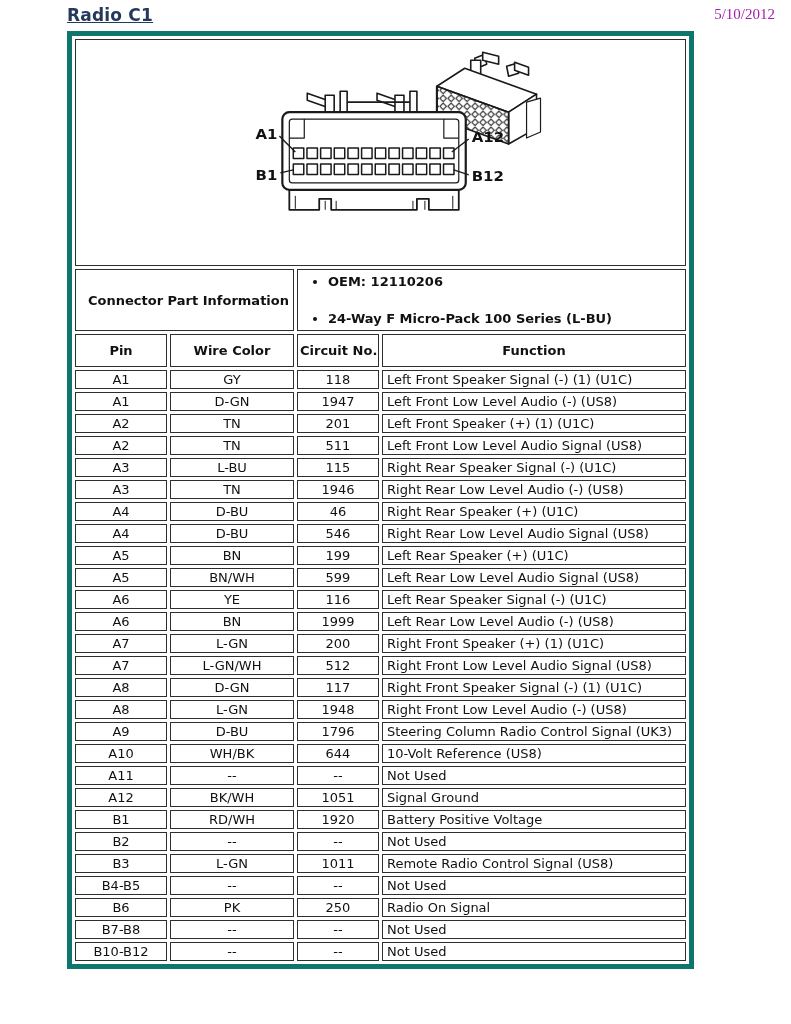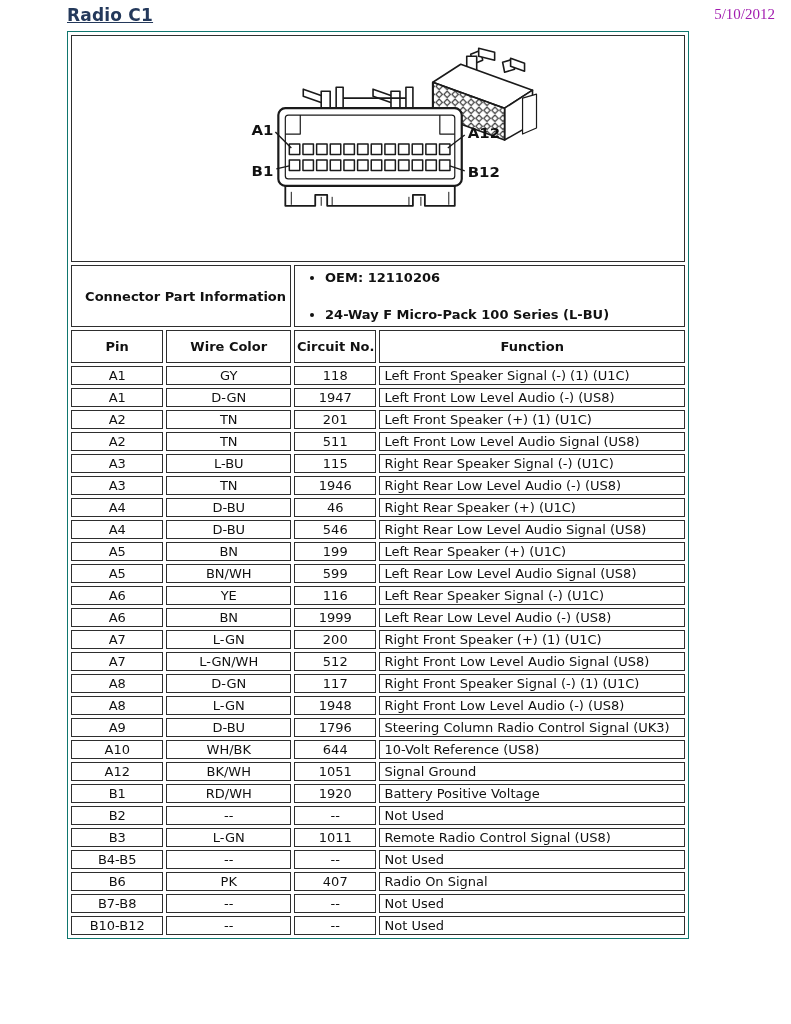--- a/index.html
+++ b/index.html
@@ -21,7 +21,7 @@
   }
   table.main {
     border-collapse:separate; border-spacing:3px;
-    border:1px solid #0f766e; background:#fff;
+    border:5px solid #0f766e; background:#fff;
     width:622px; table-layout:fixed;
   }
   table.main td, table.main th {

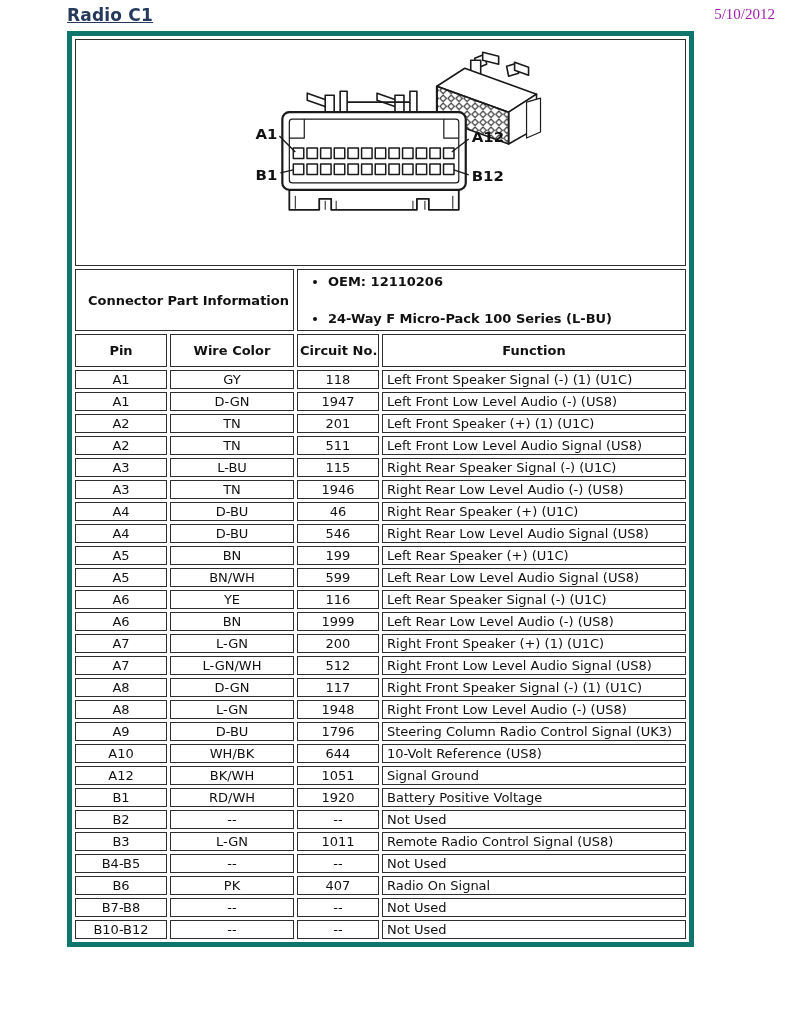--- a/index.html
+++ b/index.html
@@ -285,6 +285,12 @@
           <td class="c3">10-Volt Reference (US8)</td>
         </tr>
         <tr>
+          <td class="c0">A11</td>
+          <td class="c1">--</td>
+          <td class="c2">--</td>
+          <td class="c3">Not Used</td>
+        </tr>
+        <tr>
           <td class="c0">A12</td>
           <td class="c1">BK/WH</td>
           <td class="c2">1051</td>

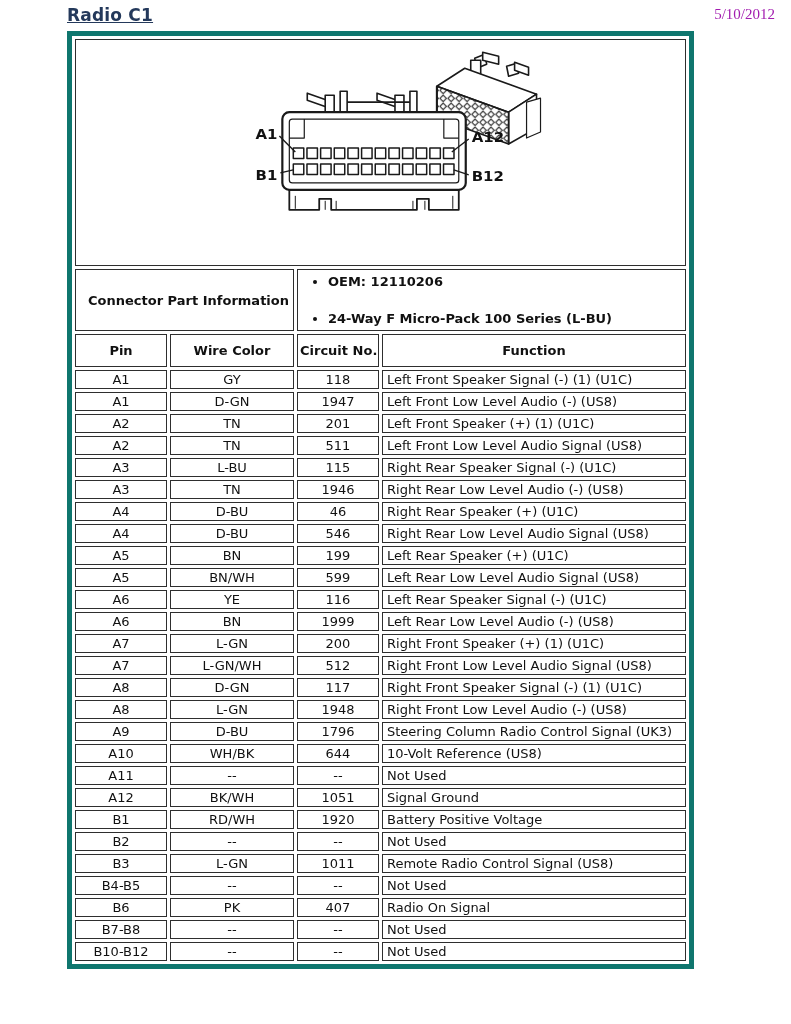--- a/index.html
+++ b/index.html
@@ -323,7 +323,7 @@
         <tr>
           <td class="c0">B6</td>
           <td class="c1">PK</td>
-          <td class="c2">407</td>
+          <td class="c2">250</td>
           <td class="c3">Radio On Signal</td>
         </tr>
         <tr>

